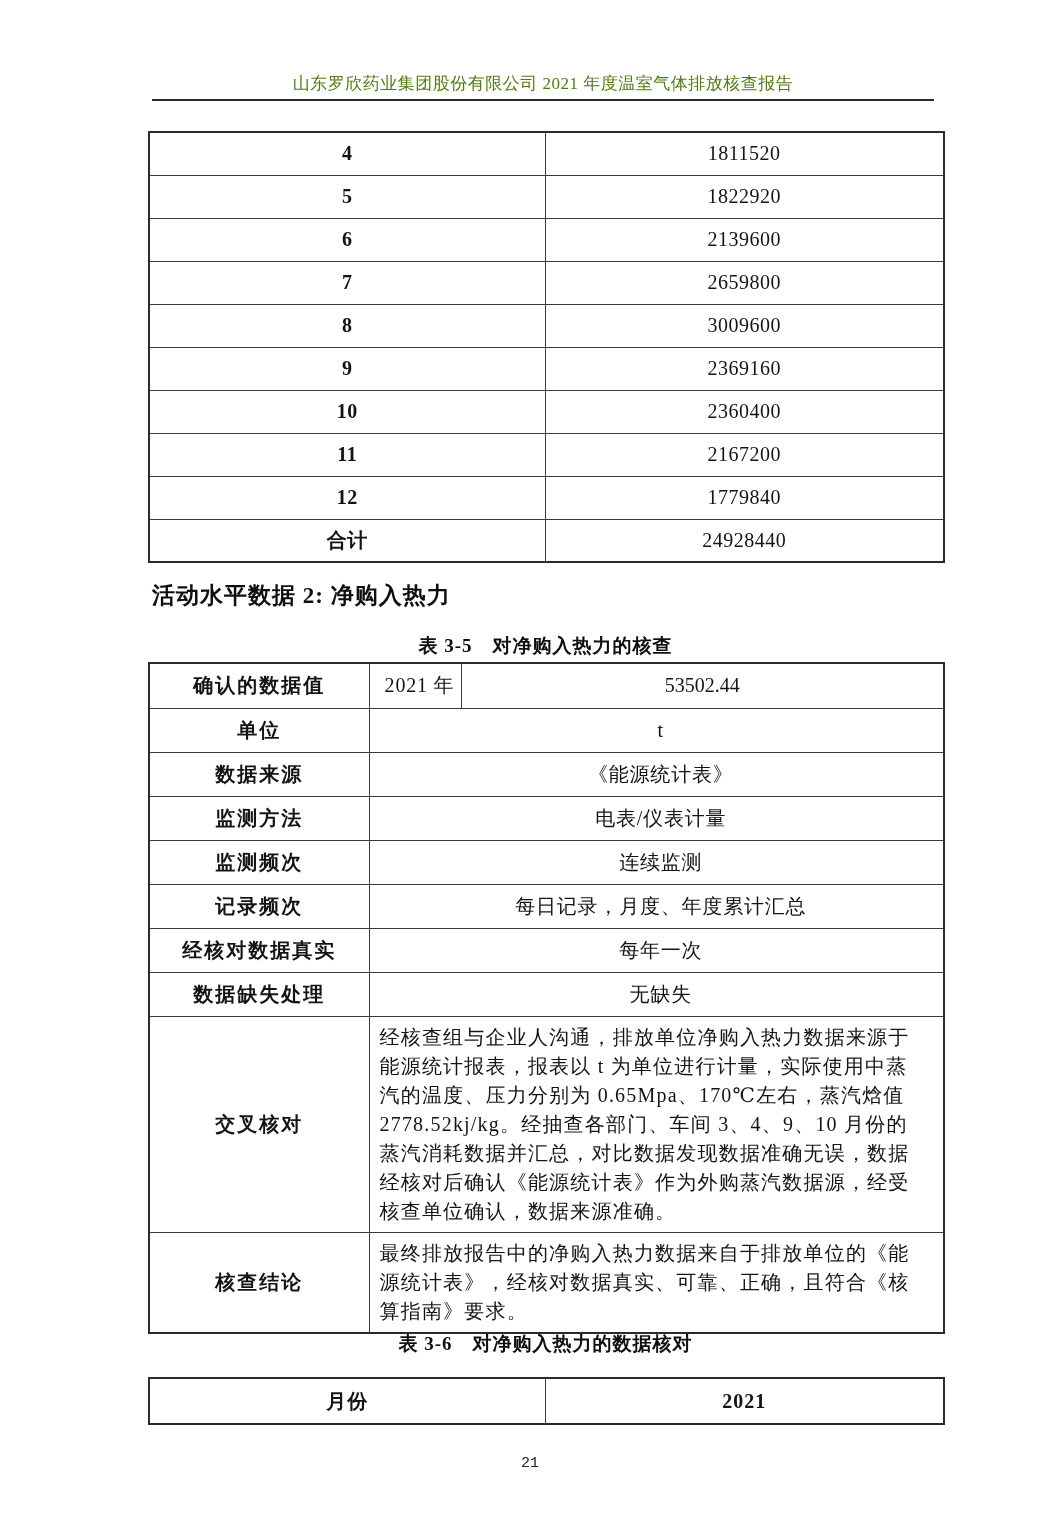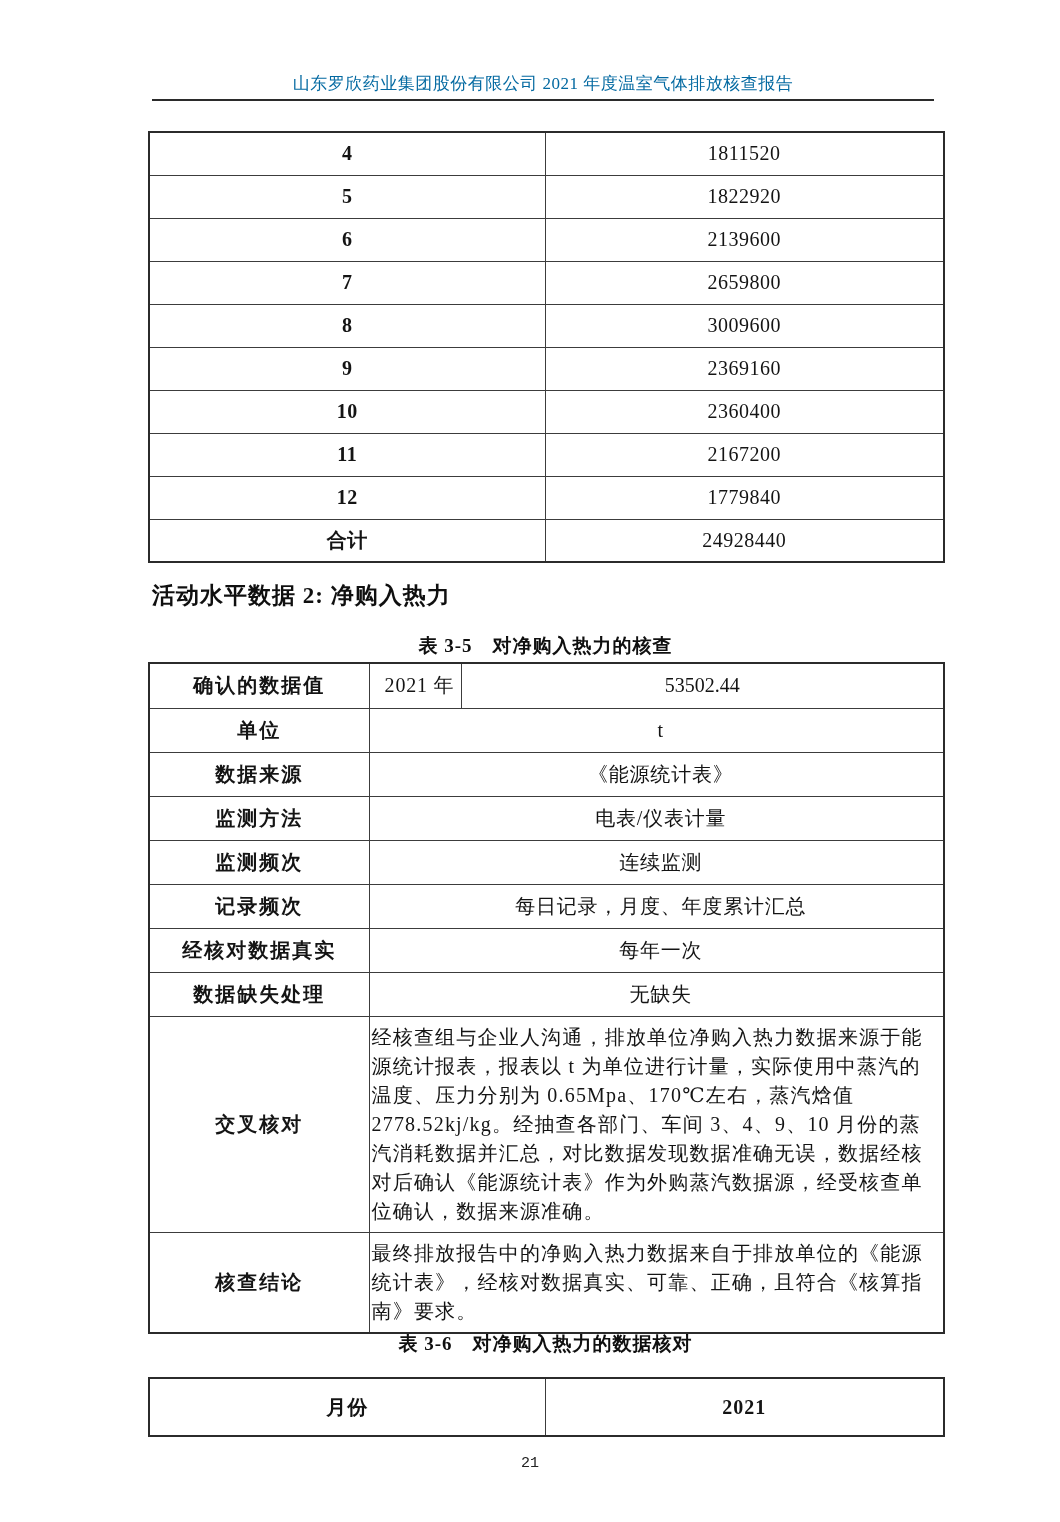--- a/index.html
+++ b/index.html
@@ -20,7 +20,7 @@
     text-align: center;
     font-size: 17px;
     letter-spacing: 0.5px;
-    color: #0369a1;
+    color: #4d7c0f;
     white-space: pre;
   }
   .header-rule {

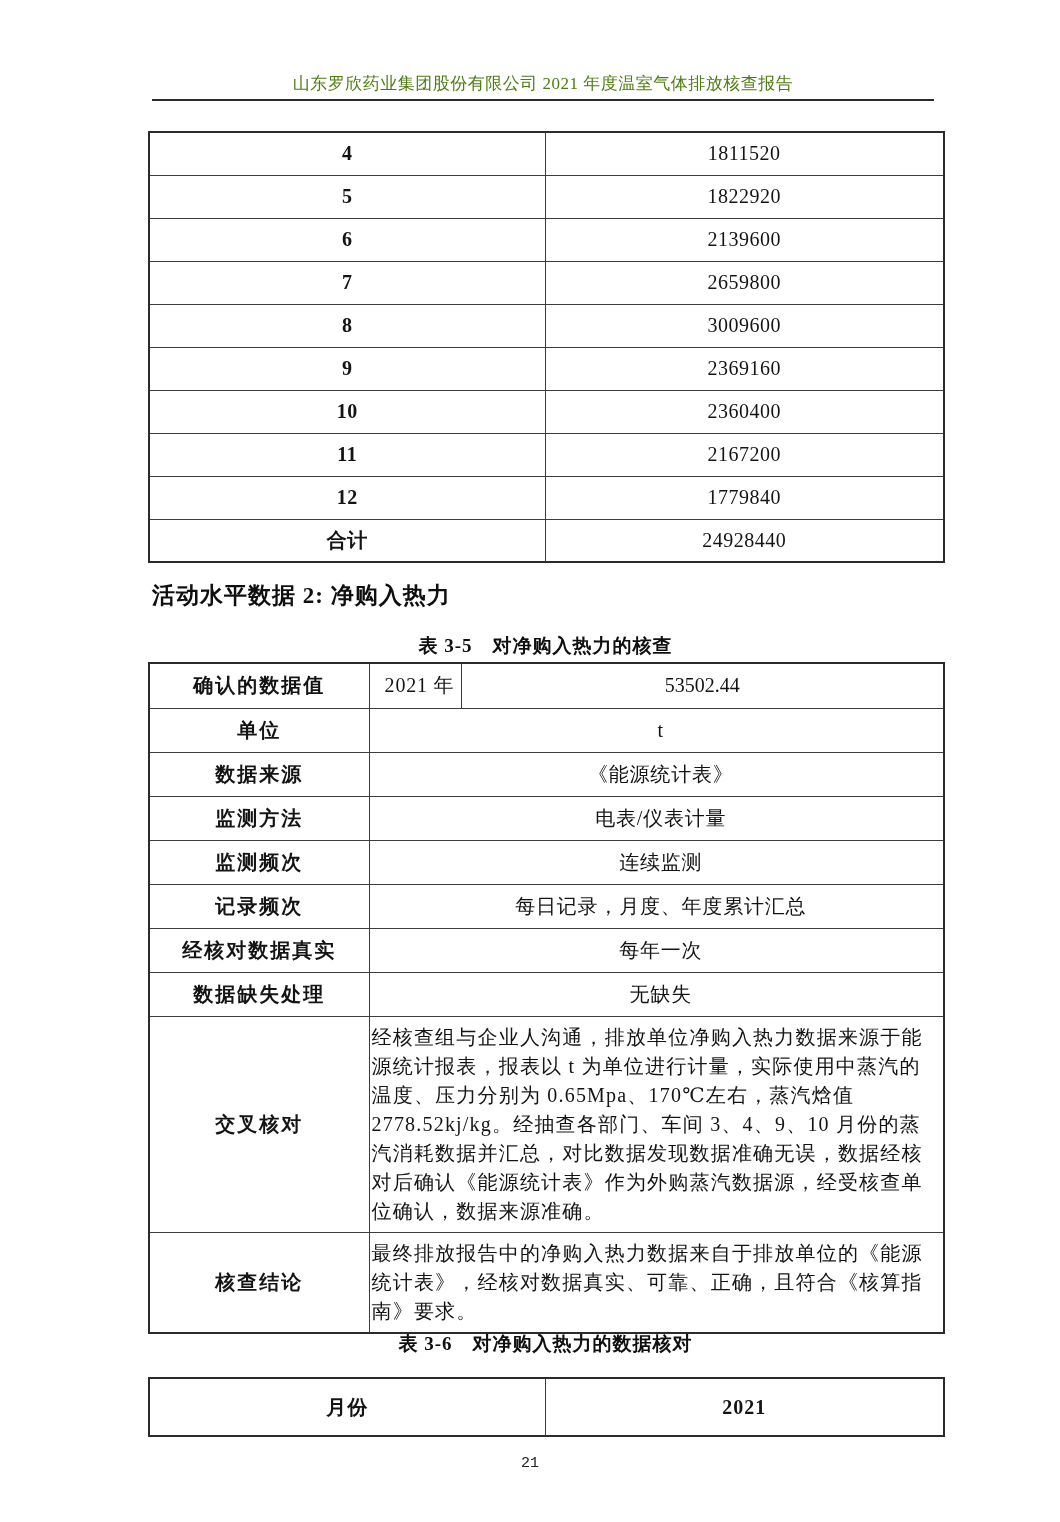--- a/index.html
+++ b/index.html
@@ -58,7 +58,7 @@
   }
   td.para {
     text-align: left;
-    padding: 6px 20px 6px 2px;
+    padding: 6px 20px 6px 10px;
     line-height: 29px;
     letter-spacing: 1.2px;
   }

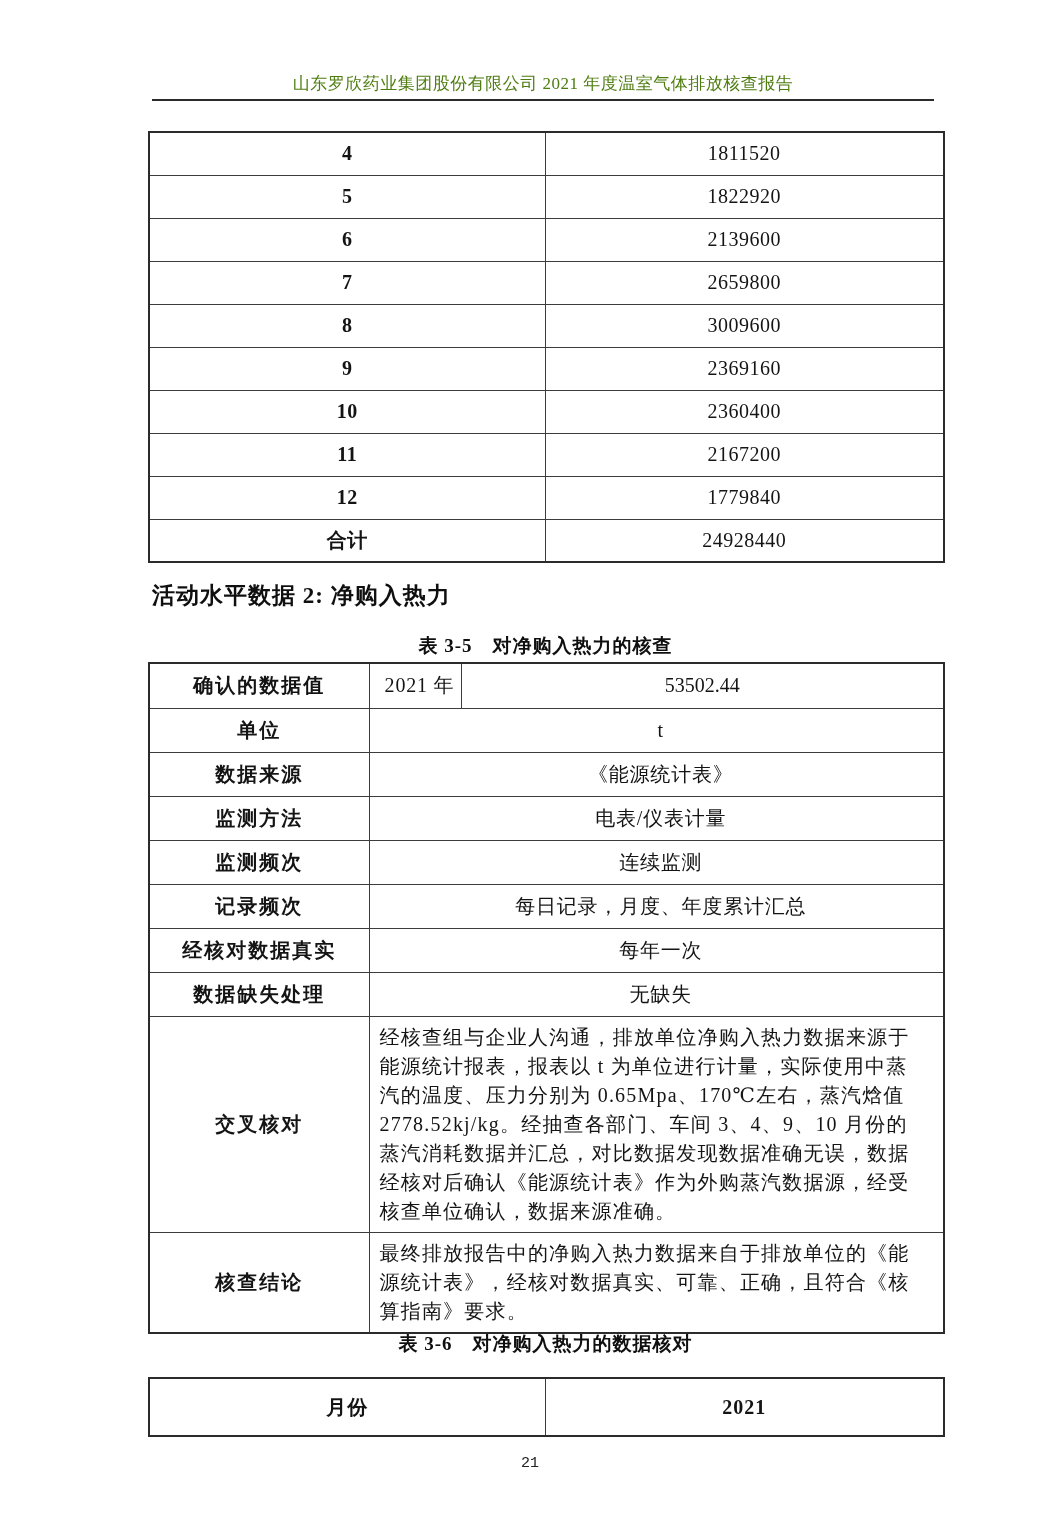--- a/index.html
+++ b/index.html
@@ -102,7 +102,7 @@
 
   
   #table-3-6 { top: 1377px; }
-  #table-3-6 tr { height: 58px; }
+  #table-3-6 tr { height: 46px; }
   #table-3-6 td { font-weight: bold; text-align: center; letter-spacing: 1px; }
 
   

